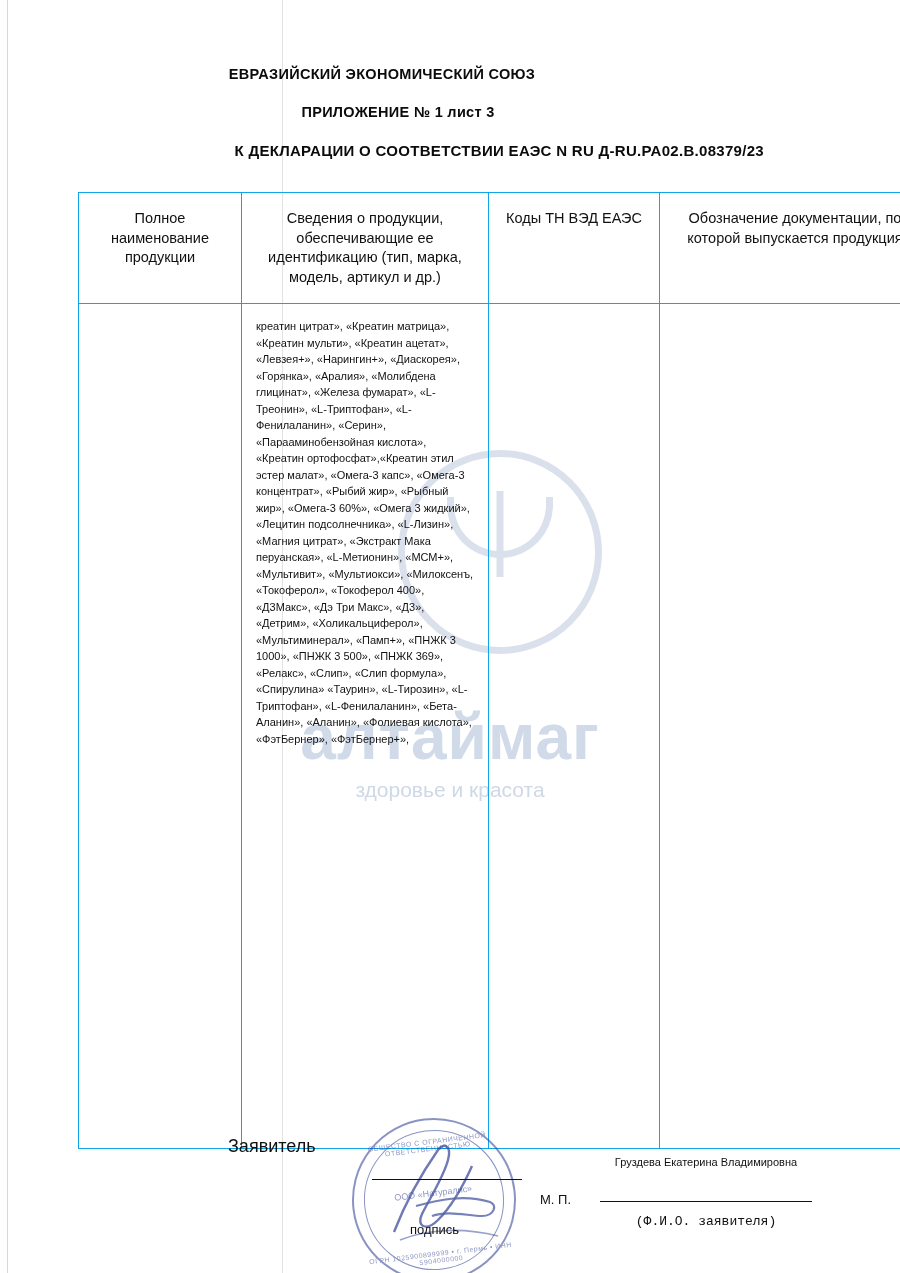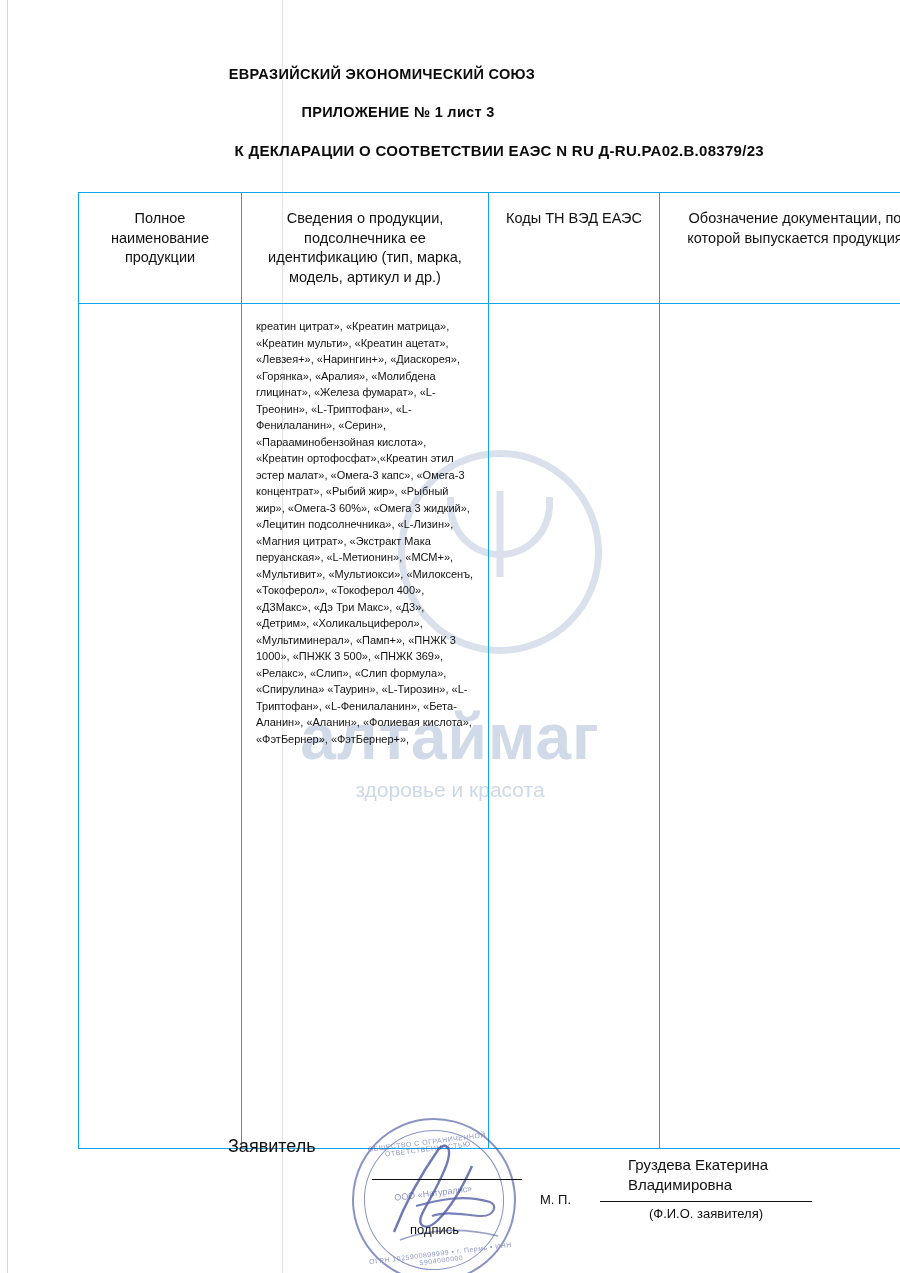--- a/index.html
+++ b/index.html
@@ -281,7 +281,7 @@
     <thead>
       <tr>
         <th class="col1">Полное наименование продукции</th>
-        <th class="col2">Сведения о продукции, подсолнечника ее идентификацию (тип, марка, модель, артикул и др.)</th>
+        <th class="col2">Сведения о продукции, обеспечивающие ее идентификацию (тип, марка, модель, артикул и др.)</th>
         <th class="col3">Коды ТН ВЭД ЕАЭС</th>
         <th class="col4">Обозначение документации, по которой выпускается продукция</th>
       </tr>

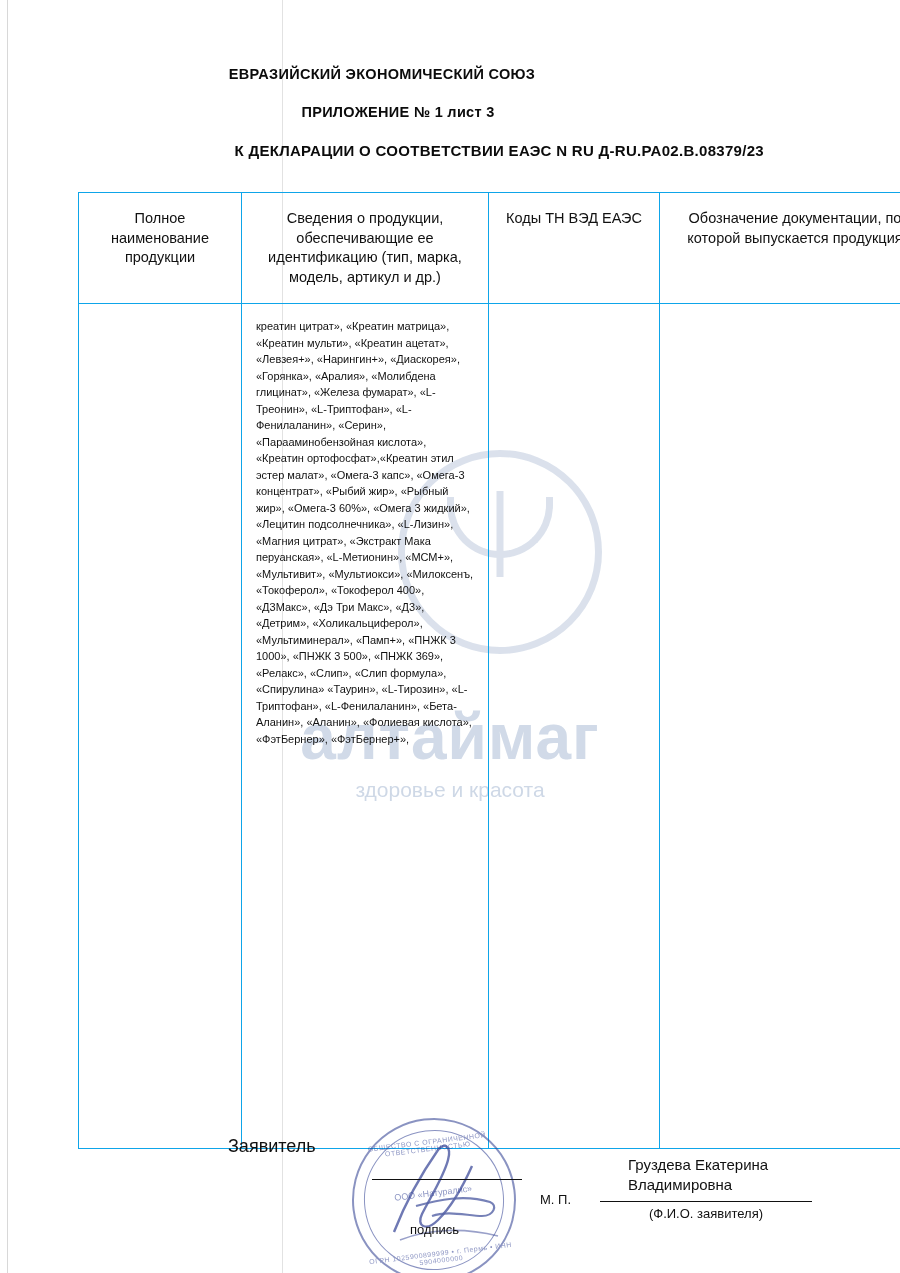--- a/index.html
+++ b/index.html
@@ -190,10 +190,11 @@
   }
   .applicant-name {
     position: absolute;
-    left: 628px;
+    left: 606px;
     top: 25px;
     width: 200px;
-    font-size: 15px;
+    text-align: center;
+    font-size: 11px;
     line-height: 1.35;
   }
   .name-line {

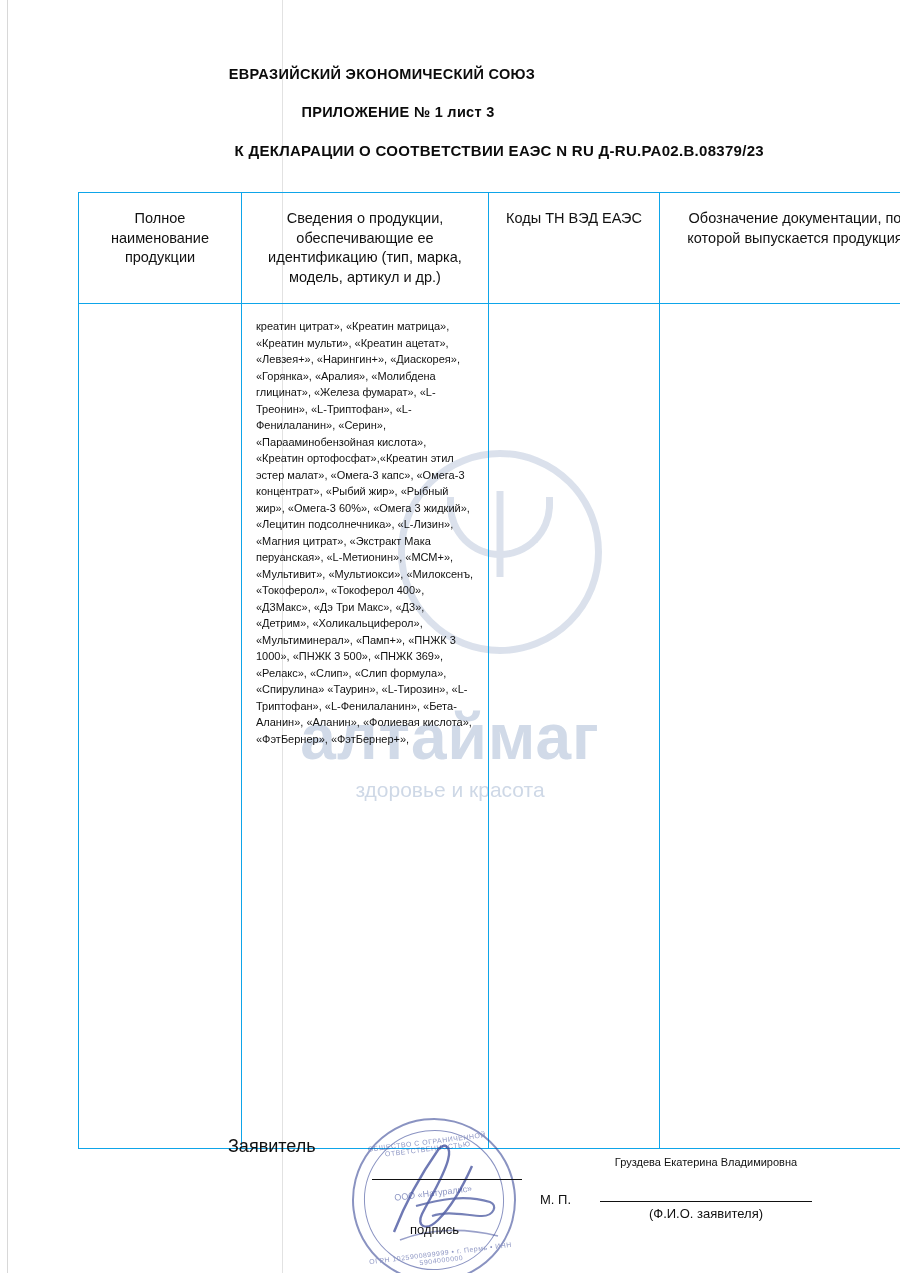--- a/index.html
+++ b/index.html
@@ -208,10 +208,11 @@
   .name-caption {
     position: absolute;
     left: 600px;
-    top: 76px;
+    top: 84px;
     width: 212px;
     text-align: center;
     font-size: 13px;
+    font-family: Liberation Mono, monospace;
   }
 
   

